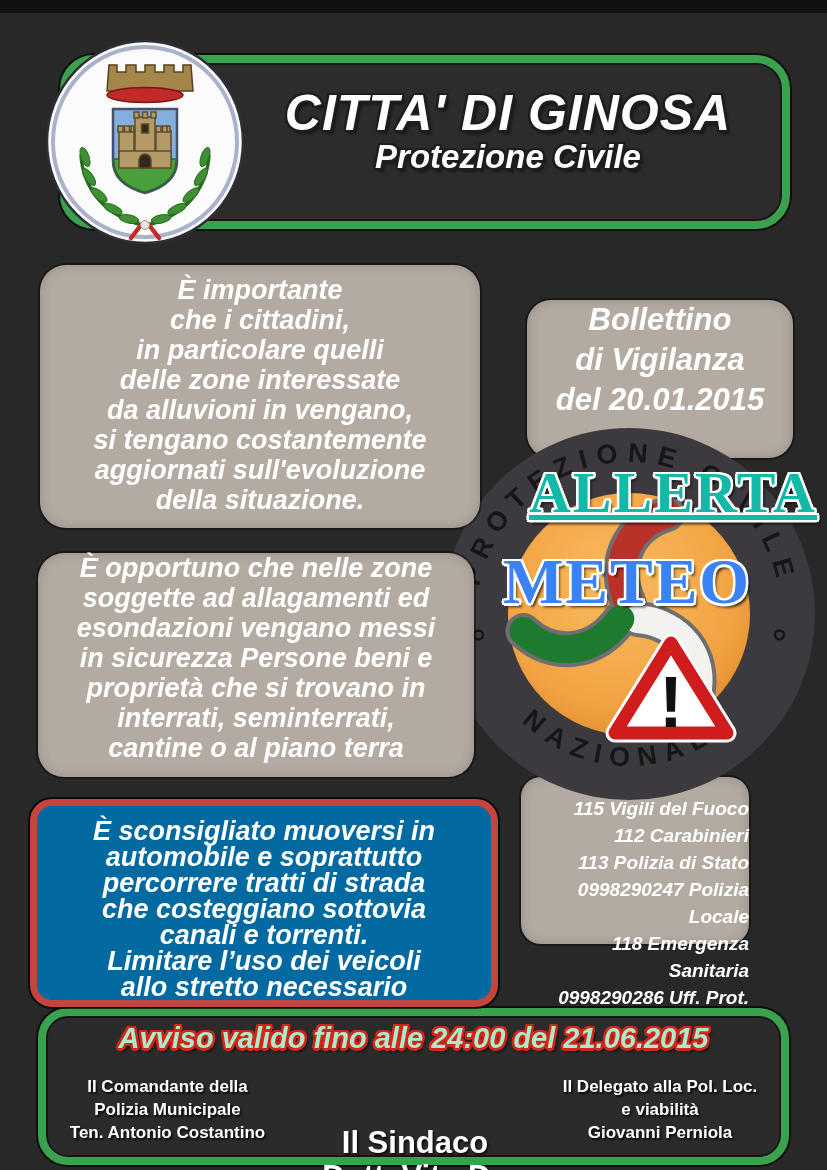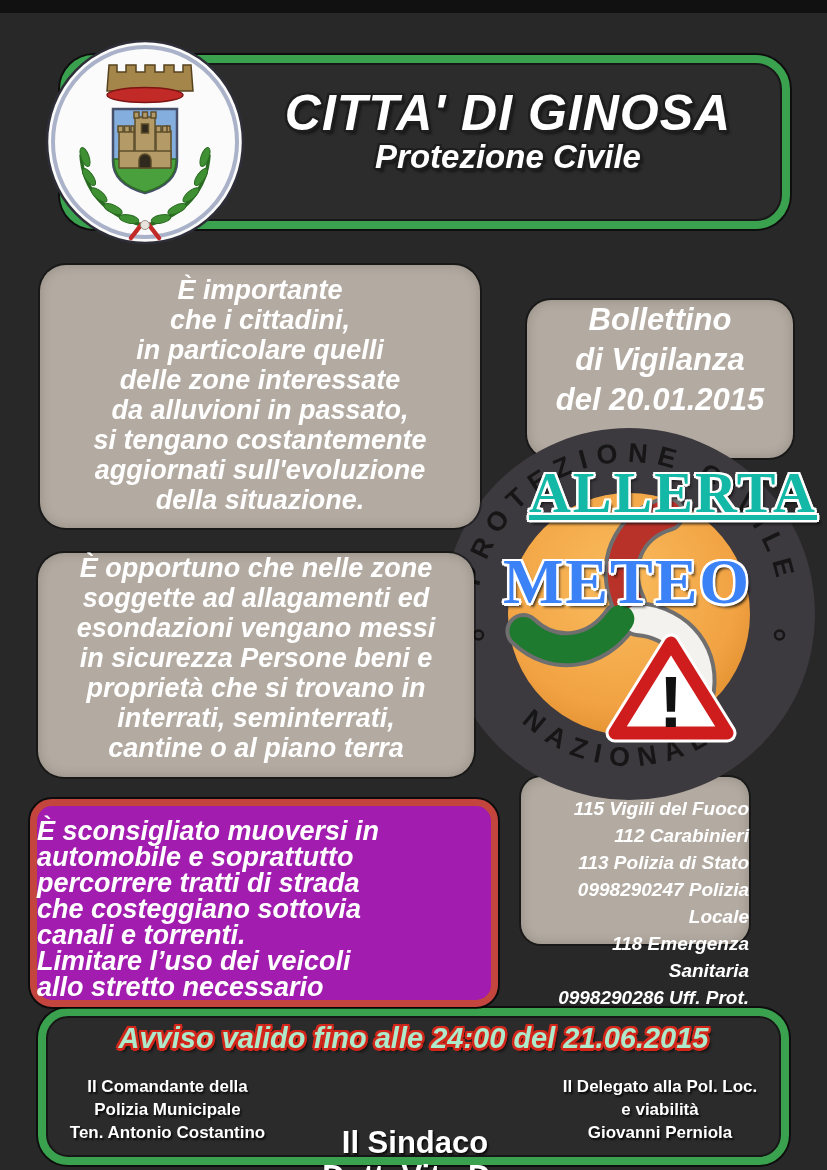--- a/index.html
+++ b/index.html
@@ -148,7 +148,7 @@
     <div>che i cittadini,</div>
     <div>in particolare quelli</div>
     <div>delle zone interessate</div>
-    <div>da alluvioni in passato,</div>
+    <div>da alluvioni in vengano,</div>
     <div>si tengano costantemente</div>
     <div>aggiornati sull'evoluzione</div>
     <div>della situazione.</div>

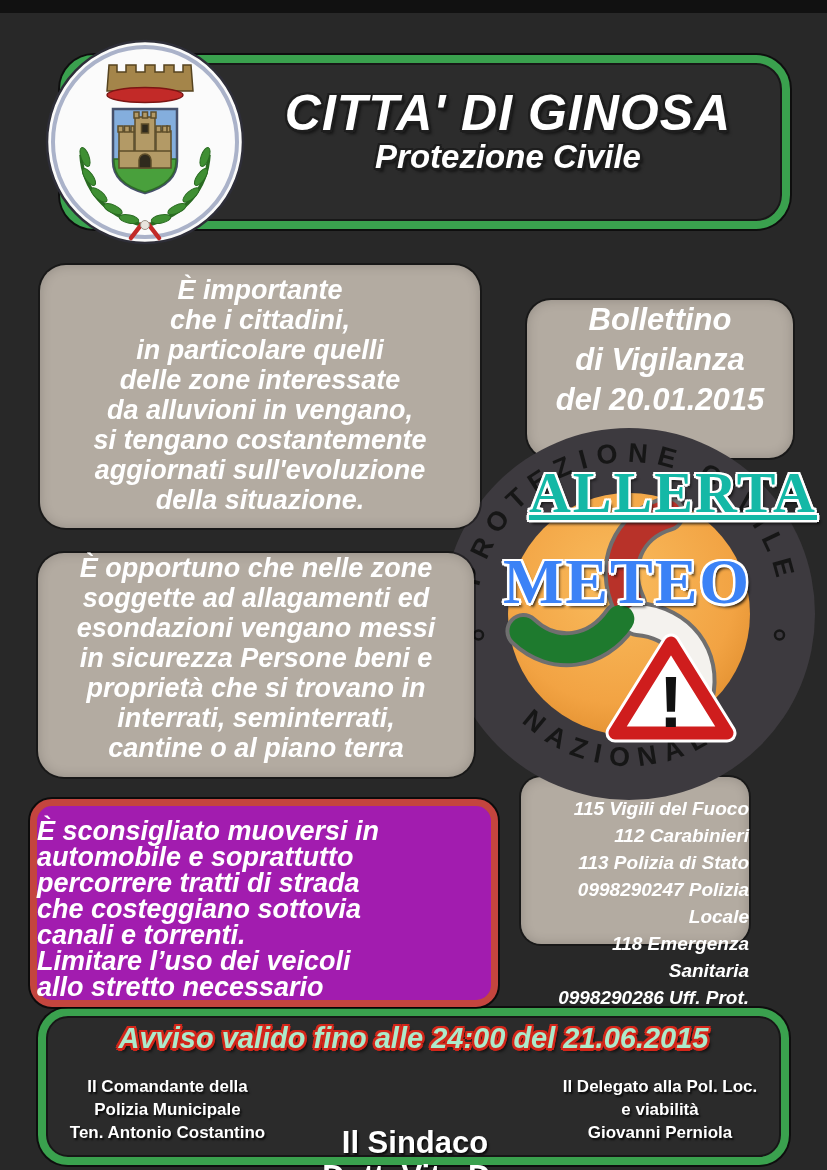--- a/index.html
+++ b/index.html
@@ -50,9 +50,9 @@
   
   .redbox{
     position:absolute;left:30px;top:786px;width:454px;height:182px;
-    border:7px solid #c4453e;border-radius:22px;background:#a21caf;
+    border:7px solid #c4453e;border-radius:22px;background:#0369a1;
     box-shadow:0 0 0 2px rgba(0,0,0,.7);z-index:3;
-    text-align:left;padding-top:12px;font-size:27px;line-height:26px;
+    text-align:center;padding-top:12px;font-size:27px;line-height:26px;
   }
   .redbox div{--oc:#e832c8;--dc:rgba(0,0,0,.8);}
   

